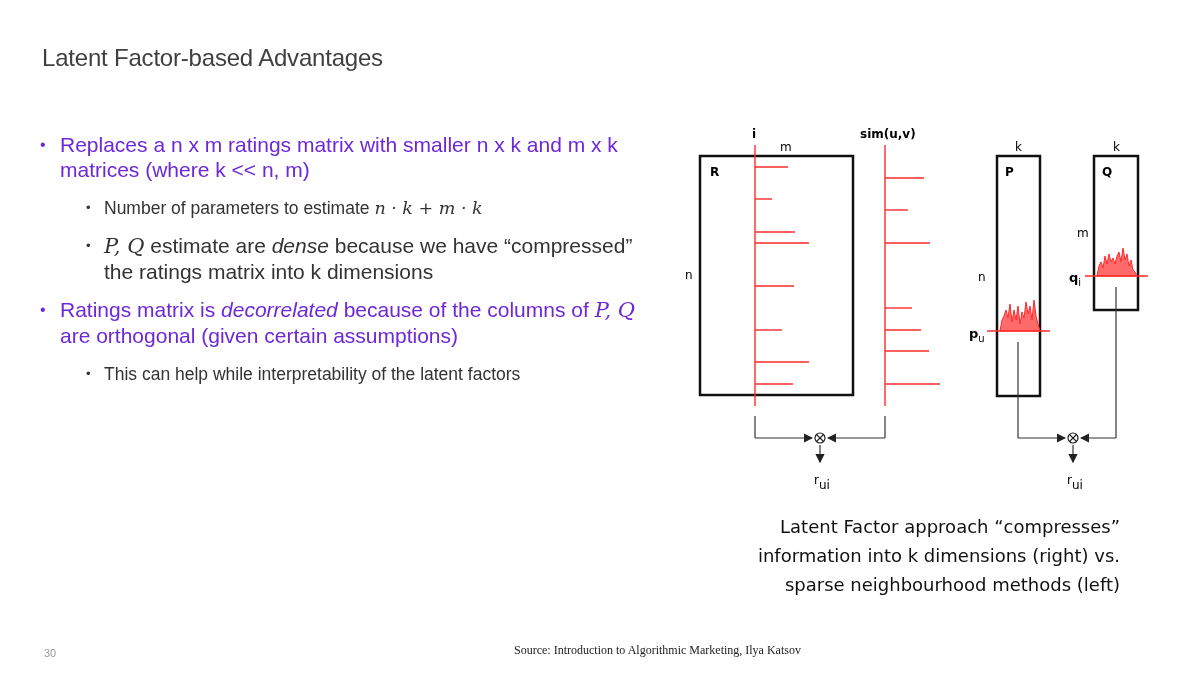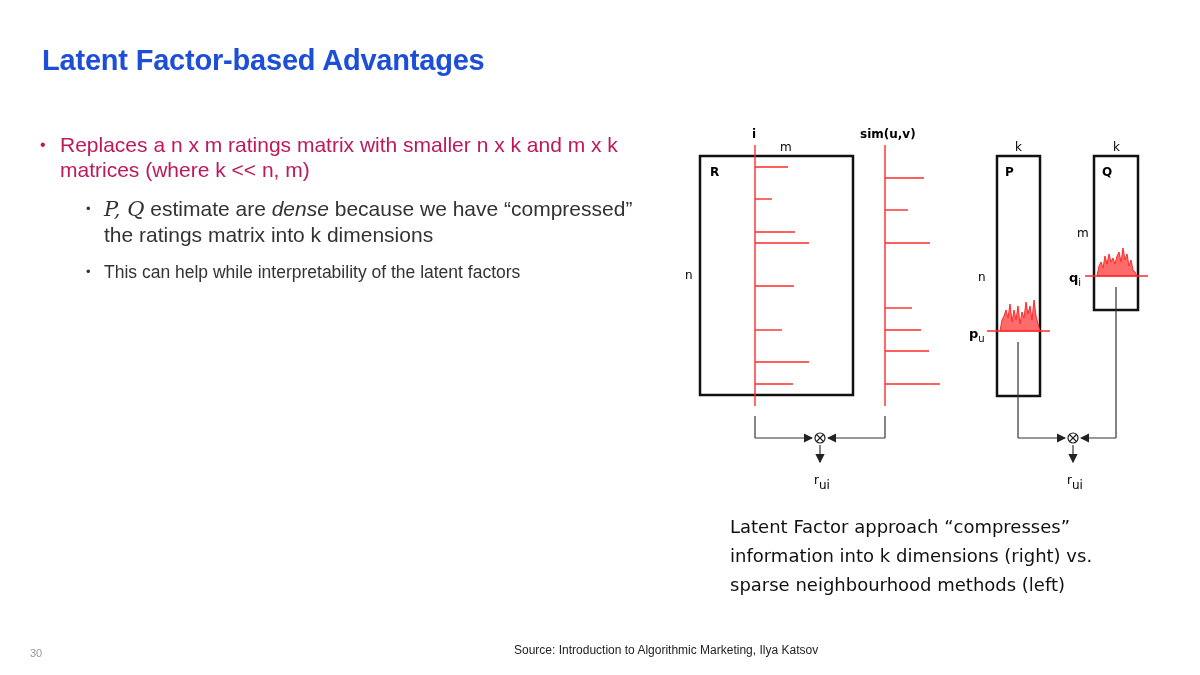--- a/index.html
+++ b/index.html
@@ -4,7 +4,7 @@
 <style>
   html, body { margin:0; padding:0; background:#ffffff; }
   body { width:1200px; height:675px; position:relative; overflow:hidden; font-family:"Liberation Sans", sans-serif; color:#333333; }
-  .title { position:absolute; left:42px; top:44px; font-size:29px; font-weight:bold; color:#1d4ed8; letter-spacing:-0.2px; }
+  .title { position:absolute; left:42px; top:44px; font-size:24px; font-weight:normal; color:#404040; letter-spacing:-0.2px; }
   .bullets { position:absolute; left:40px; top:132px; width:620px; }
   .b1 { position:relative; padding-left:20px; font-size:21px; line-height:25px; color:#be185d; margin-bottom:14px; }
   .b1::before { content:"•"; position:absolute; left:0; top:0; font-size:16px; }

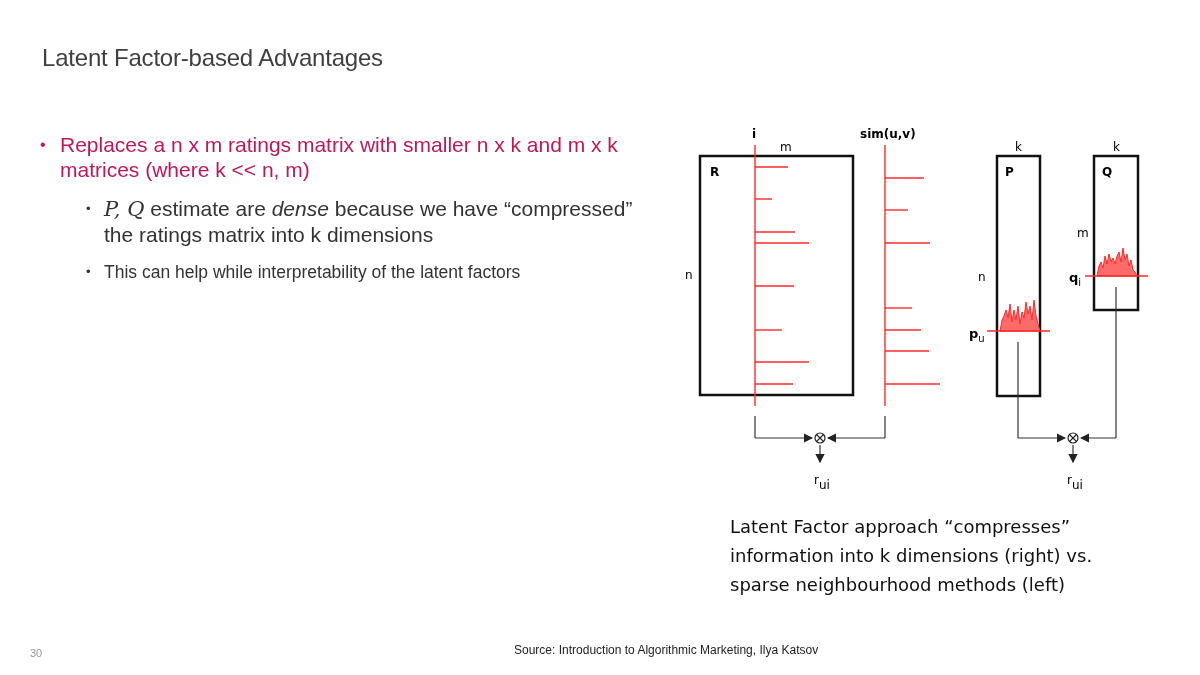--- a/index.html
+++ b/index.html
@@ -6,7 +6,7 @@
   body { width:1200px; height:675px; position:relative; overflow:hidden; font-family:"Liberation Sans", sans-serif; color:#333333; }
   .title { position:absolute; left:42px; top:44px; font-size:24px; font-weight:normal; color:#404040; letter-spacing:-0.2px; }
   .bullets { position:absolute; left:40px; top:132px; width:620px; }
-  .b1 { position:relative; padding-left:20px; font-size:21px; line-height:25px; color:#be185d; margin-bottom:14px; }
+  .b1 { position:relative; padding-left:20px; font-size:21px; line-height:25px; color:#6d28d9; margin-bottom:14px; }
   .b1::before { content:"•"; position:absolute; left:0; top:0; font-size:16px; }
   .b2 { position:relative; padding-left:64px; font-size:17.5px; line-height:24px; color:#333; margin-bottom:13px; }
   .b2::before { content:"•"; position:absolute; left:46px; top:0; font-size:13px; }

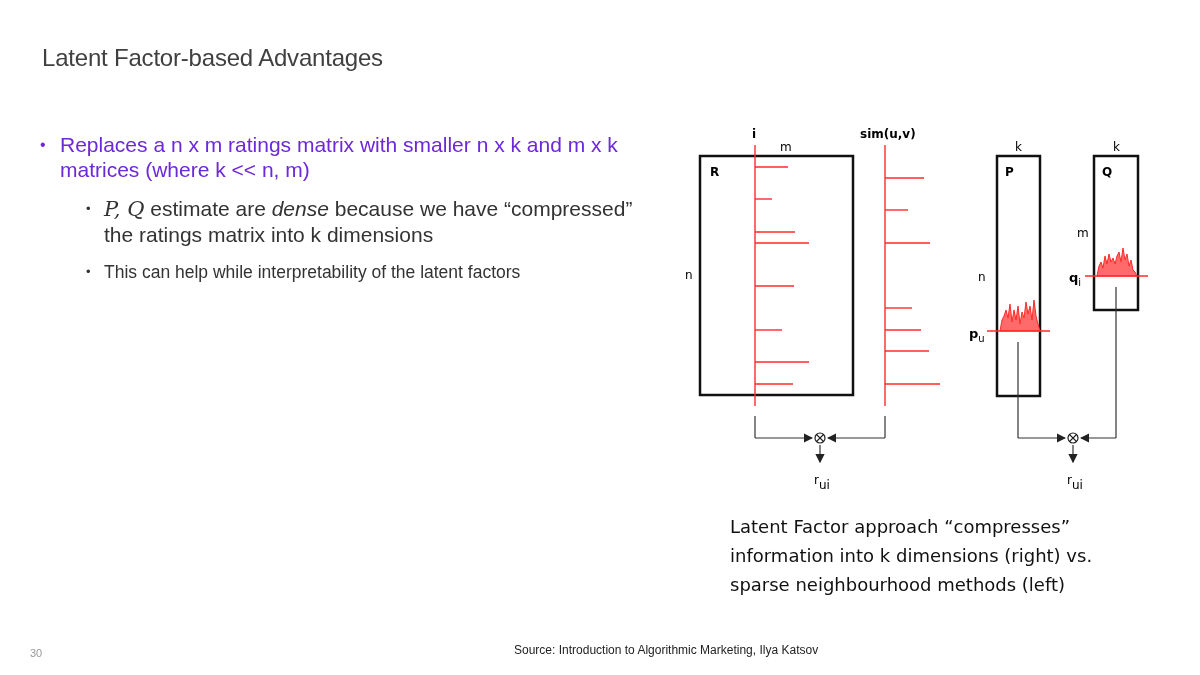--- a/index.html
+++ b/index.html
@@ -25,6 +25,7 @@
 
 <div class="bullets">
   <div class="b1">Replaces a n x m ratings matrix with smaller n x k and m x k matrices (where k &lt;&lt; n, m)</div>
+  <div class="b2"><span>Number of parameters to estimate </span><span class="math">n · k + m · k</span></div>
   <div class="b2 big"><span class="math">P, Q</span><span> estimate are </span><em>dense</em><span> because we have “compressed” the ratings matrix into k dimensions</span></div>
   <div class="b2">This can help while interpretability of the latent factors</div>
 </div>

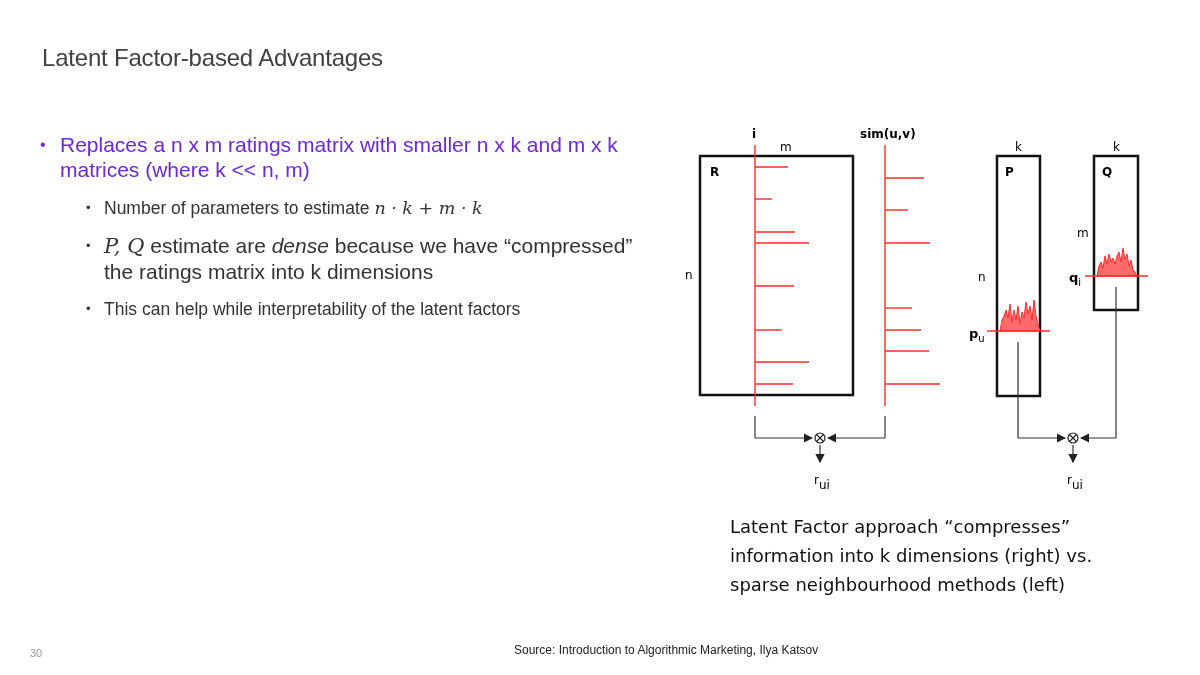--- a/index.html
+++ b/index.html
@@ -27,6 +27,7 @@
   <div class="b1">Replaces a n x m ratings matrix with smaller n x k and m x k matrices (where k &lt;&lt; n, m)</div>
   <div class="b2"><span>Number of parameters to estimate </span><span class="math">n · k + m · k</span></div>
   <div class="b2 big"><span class="math">P, Q</span><span> estimate are </span><em>dense</em><span> because we have “compressed” the ratings matrix into k dimensions</span></div>
+  <div class="b1"><span>Ratings matrix is </span><em>decorrelated</em><span> because of the columns of </span><span class="math">P, Q</span><span> are orthogonal (given certain assumptions)</span></div>
   <div class="b2">This can help while interpretability of the latent factors</div>
 </div>
 

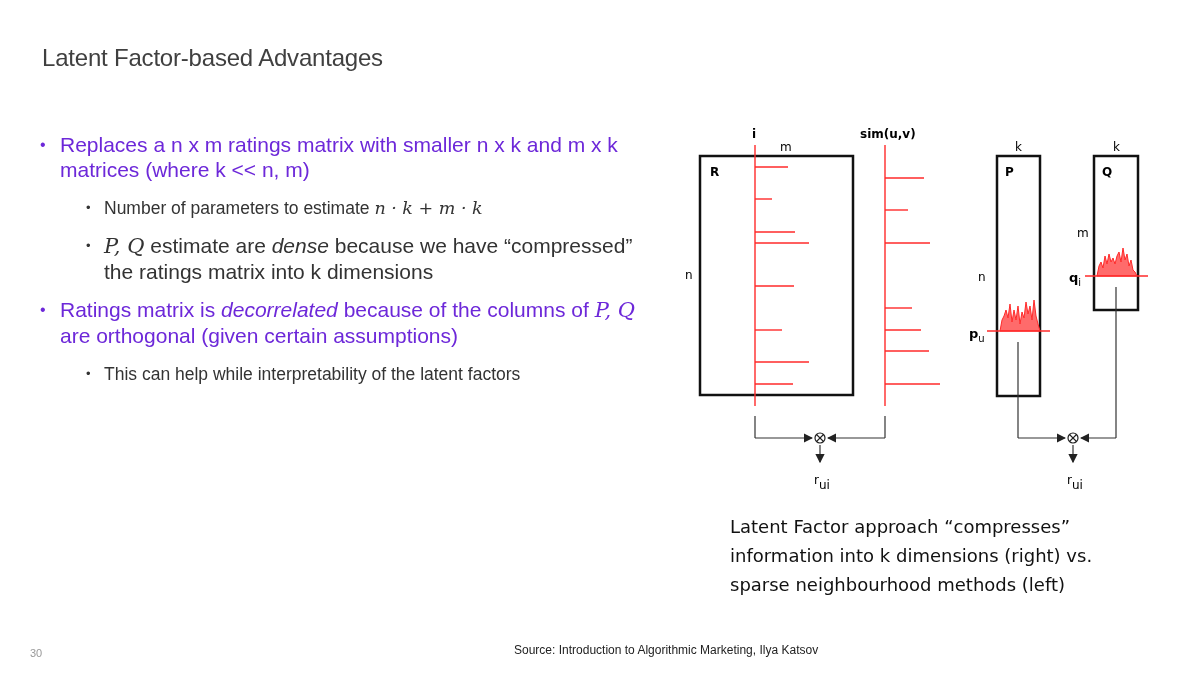--- a/index.html
+++ b/index.html
@@ -14,7 +14,7 @@
   .math { font-family:"DejaVu Serif", serif; font-style:italic; }
   em { font-style:italic; }
   .diagram { position:absolute; left:0; top:0; width:1200px; height:675px; }
-  .caption { position:absolute; left:730px; top:512px; width:390px; text-align:left; font-size:20px; line-height:29px; color:#111; font-family:"DejaVu Sans", sans-serif; font-size:18px; }
+  .caption { position:absolute; left:730px; top:512px; width:390px; text-align:right; font-size:20px; line-height:29px; color:#111; font-family:"DejaVu Sans", sans-serif; font-size:18px; }
   .pagenum { position:absolute; left:30px; top:647px; font-size:11px; color:#999; }
   .source { position:absolute; left:514px; top:643px; font-size:13px; color:#222; font-family:Liberation Sans, sans-serif; font-size:12px; }
 </style>

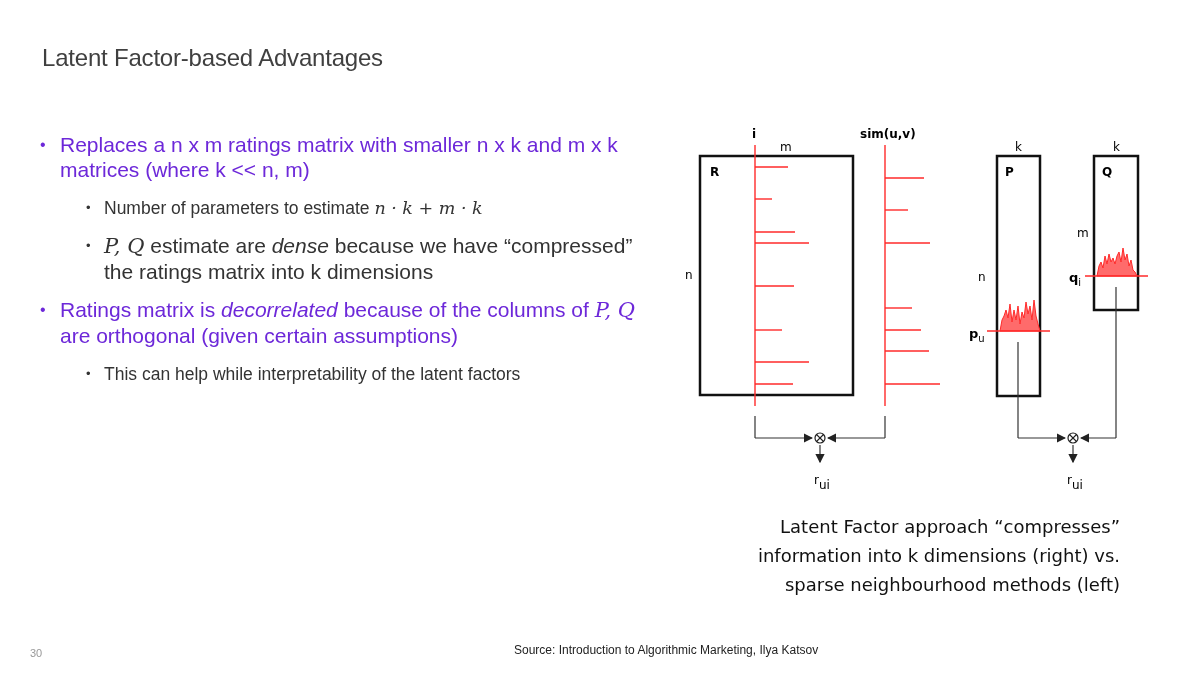--- a/index.html
+++ b/index.html
@@ -15,7 +15,7 @@
   em { font-style:italic; }
   .diagram { position:absolute; left:0; top:0; width:1200px; height:675px; }
   .caption { position:absolute; left:730px; top:512px; width:390px; text-align:right; font-size:20px; line-height:29px; color:#111; font-family:"DejaVu Sans", sans-serif; font-size:18px; }
-  .pagenum { position:absolute; left:30px; top:647px; font-size:11px; color:#999; }
+  .pagenum { position:absolute; left:44px; top:647px; font-size:11px; color:#999; }
   .source { position:absolute; left:514px; top:643px; font-size:13px; color:#222; font-family:Liberation Sans, sans-serif; font-size:12px; }
 </style>
 </head>

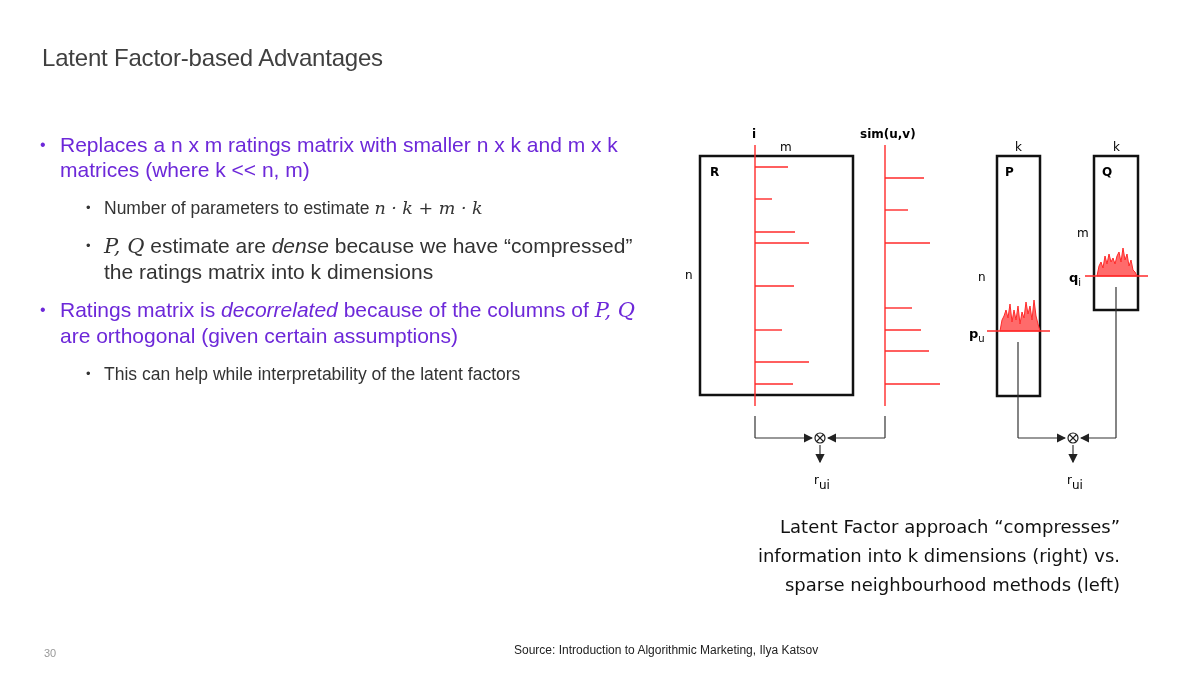--- a/index.html
+++ b/index.html
@@ -16,7 +16,7 @@
   .diagram { position:absolute; left:0; top:0; width:1200px; height:675px; }
   .caption { position:absolute; left:730px; top:512px; width:390px; text-align:right; font-size:20px; line-height:29px; color:#111; font-family:"DejaVu Sans", sans-serif; font-size:18px; }
   .pagenum { position:absolute; left:44px; top:647px; font-size:11px; color:#999; }
-  .source { position:absolute; left:514px; top:643px; font-size:13px; color:#222; font-family:Liberation Sans, sans-serif; font-size:12px; }
+  .source { position:absolute; left:514px; top:643px; font-size:13px; color:#222; font-family:Liberation Serif, serif; font-size:12px; }
 </style>
 </head>
 <body>

